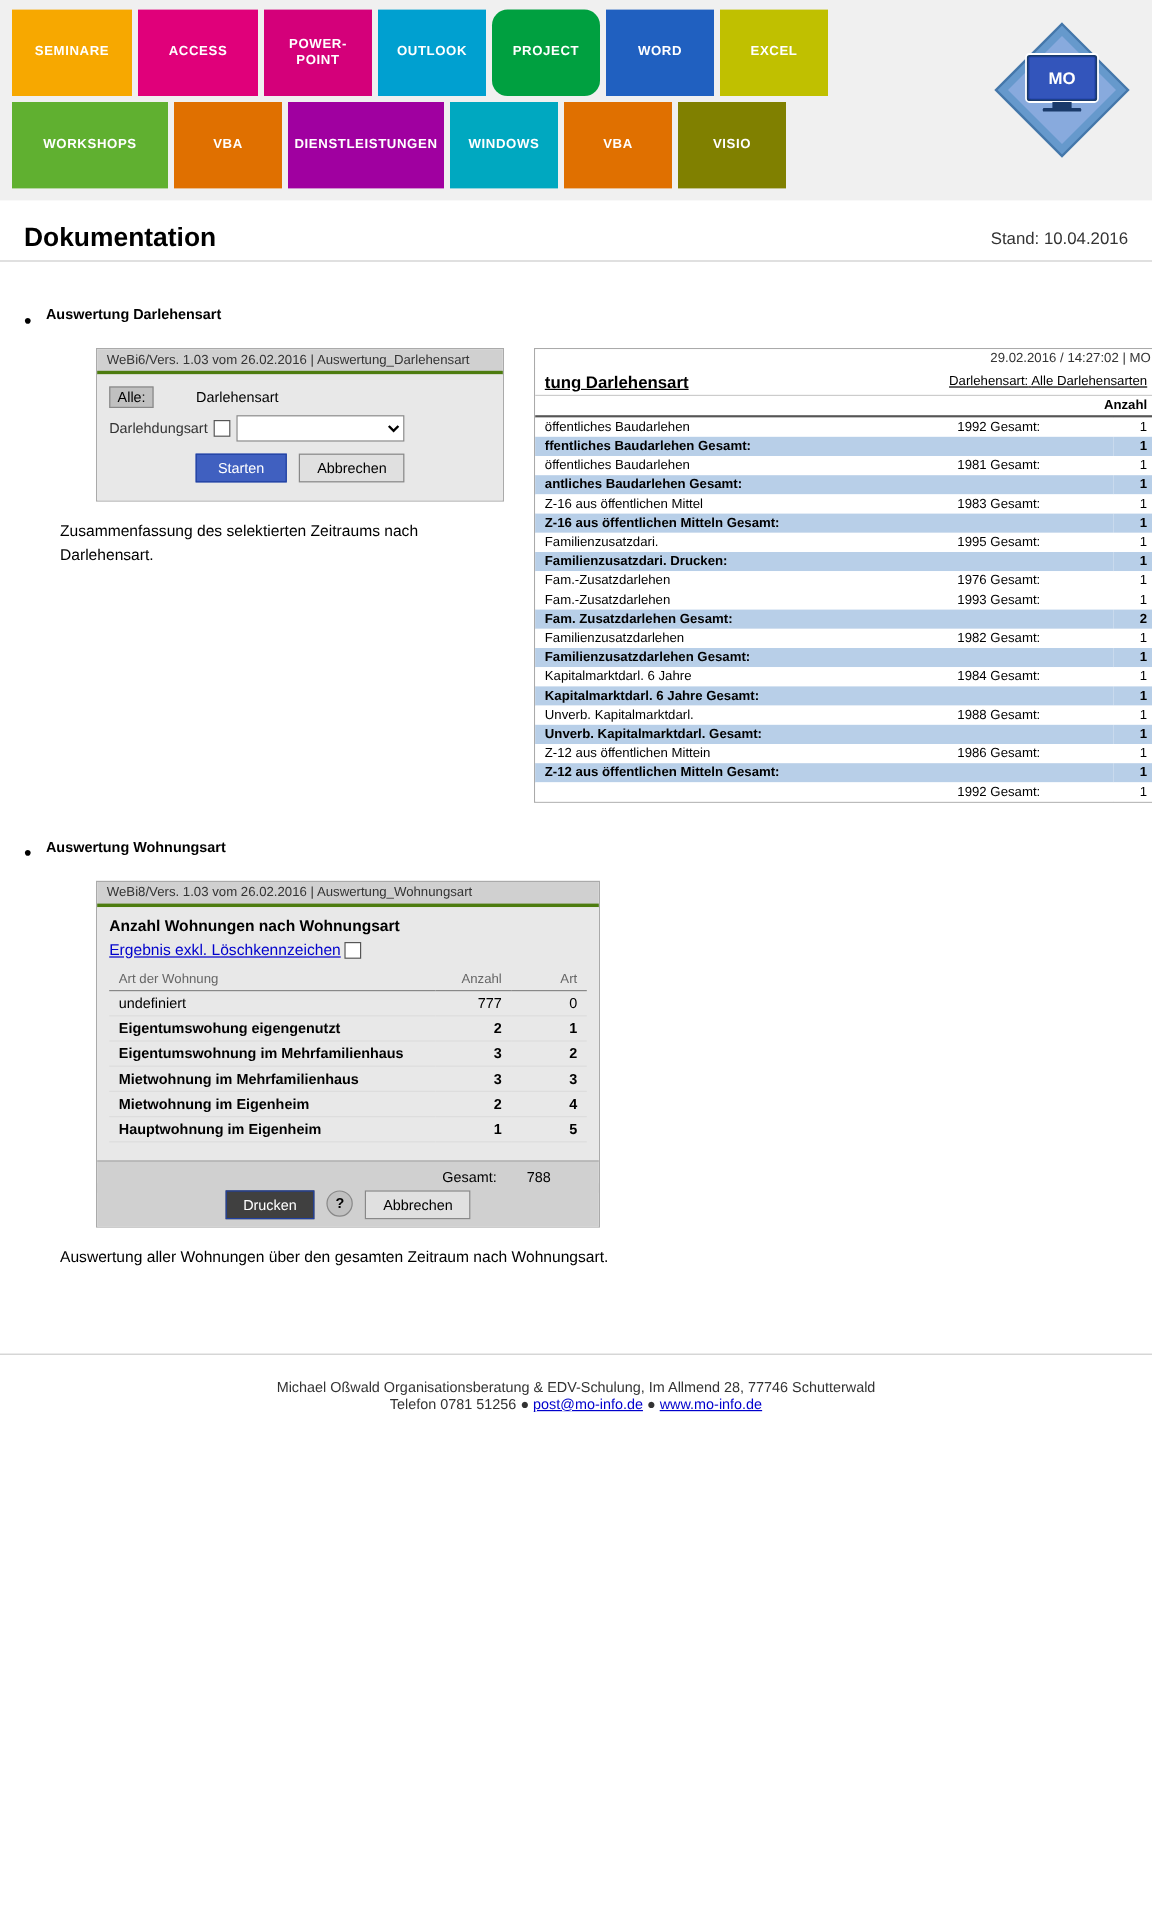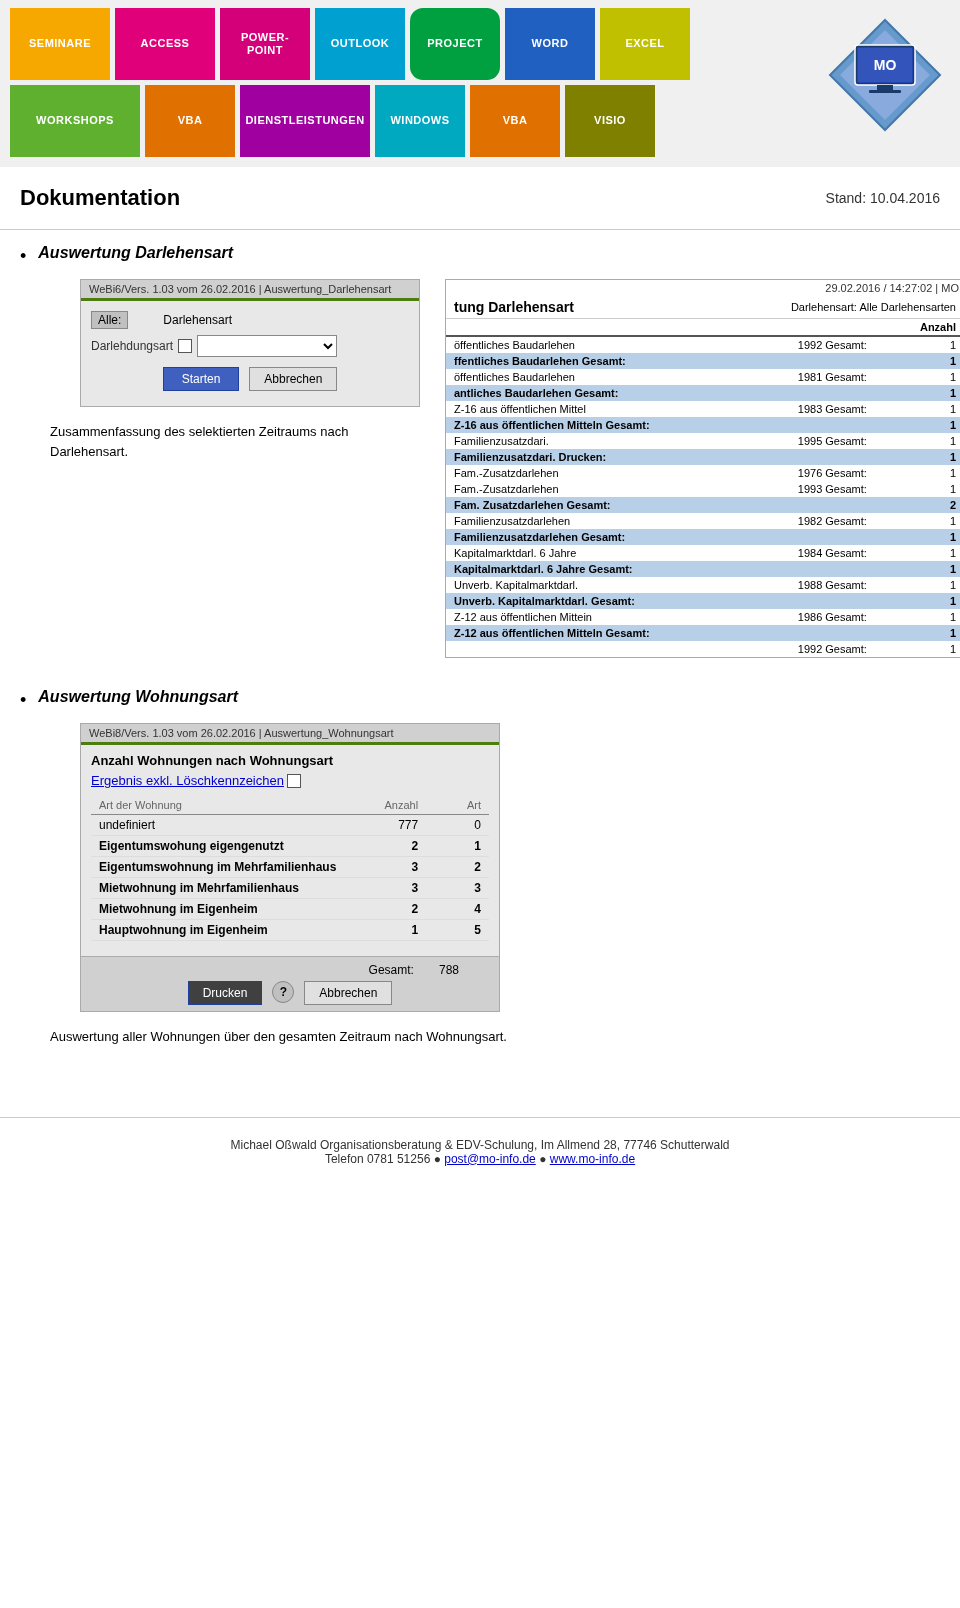--- a/index.html
+++ b/index.html
@@ -81,9 +81,9 @@
       display: flex;
       justify-content: space-between;
       align-items: center;
-      padding: 18px 20px 18px 20px;
+      padding: 18px 20px 6px 20px;
       border-bottom: 1px solid #ccc;
-      margin-bottom: 4px;
+      margin-bottom: 27px;
     }
     .doc-title {
       font-size: 22px;

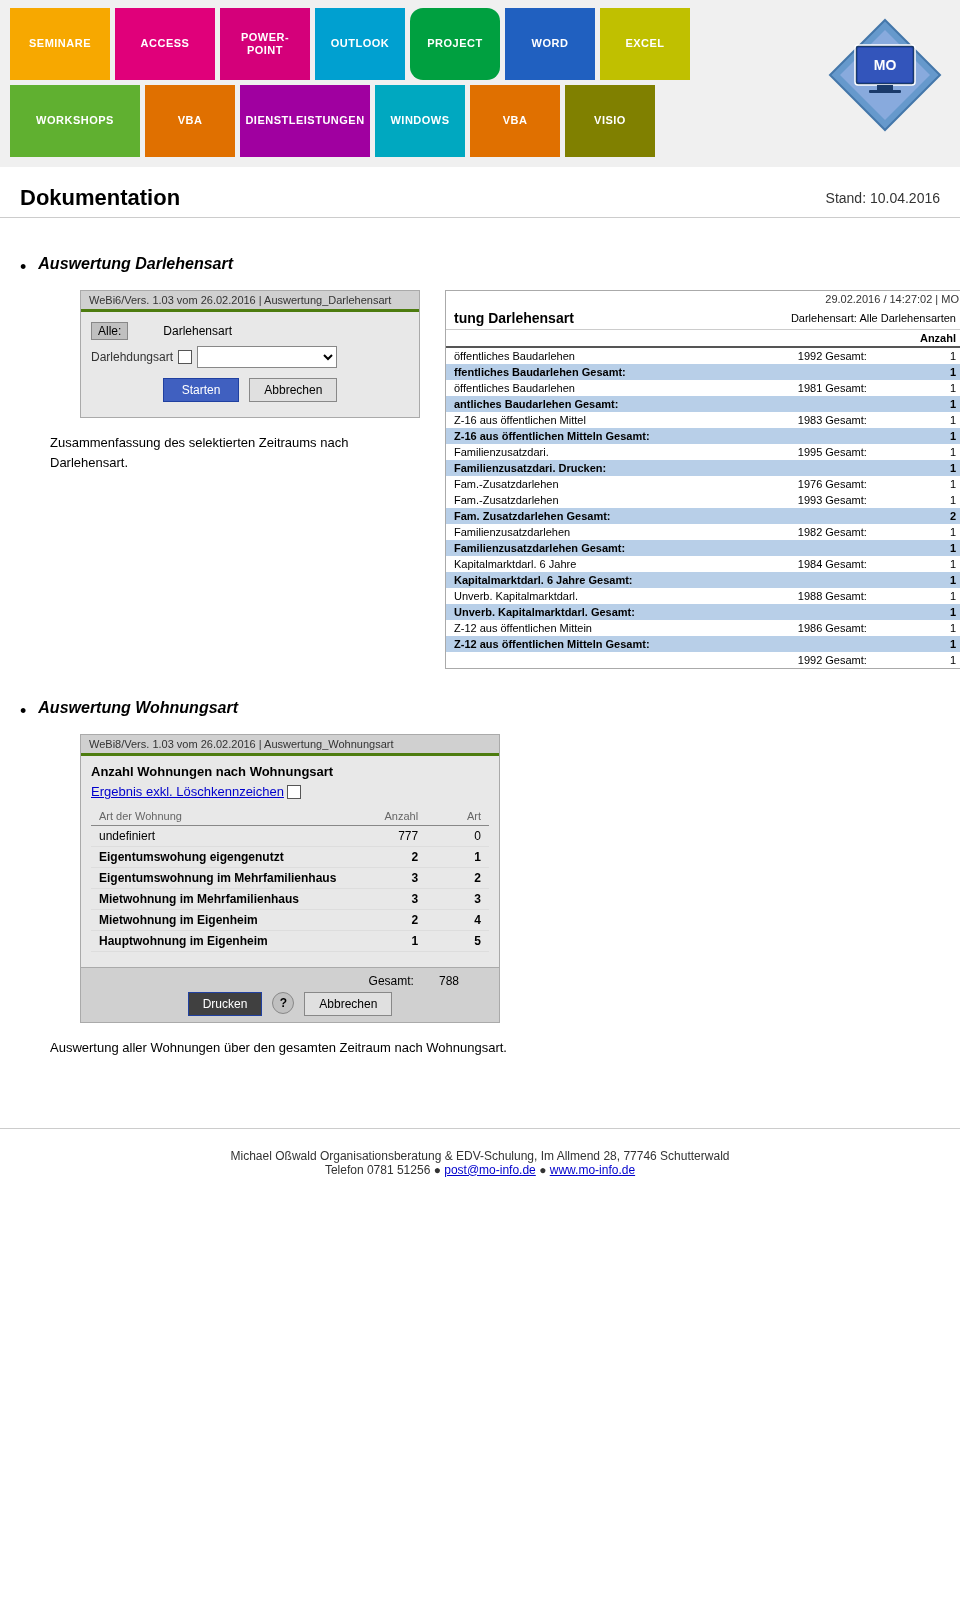--- a/index.html
+++ b/index.html
@@ -116,10 +116,9 @@
       color: #000;
     }
     .section-title {
-      font-size: 16px;
+      font-size: 12px;
       font-weight: bold;
       color: #000;
-      font-style: italic;
     }
 
     

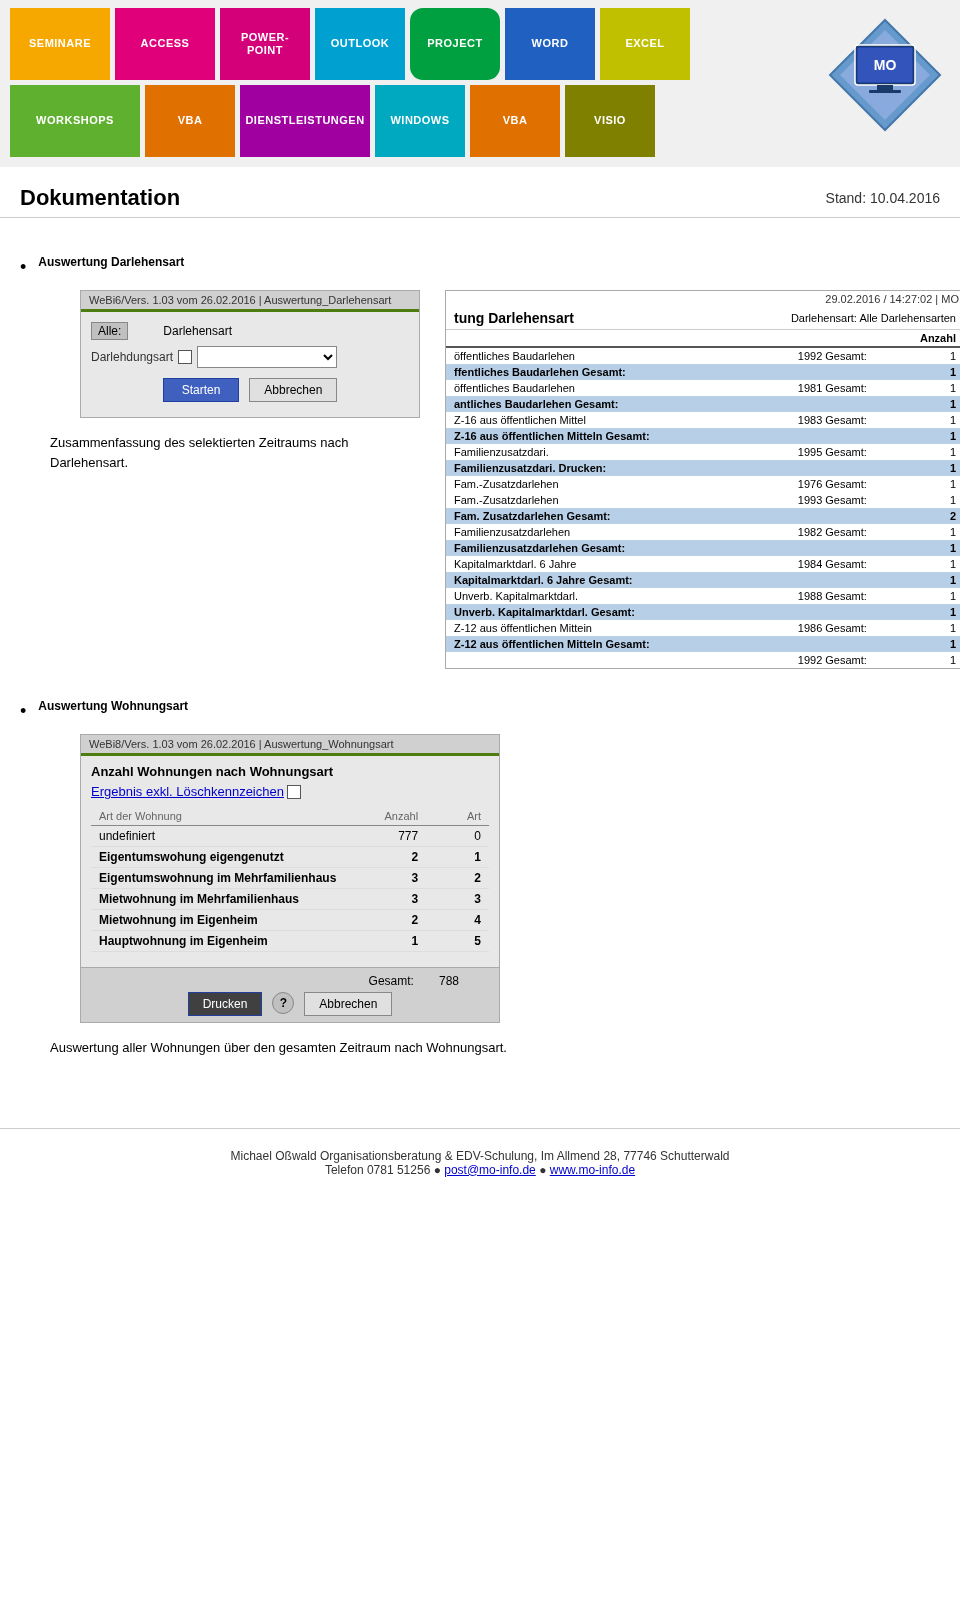--- a/index.html
+++ b/index.html
@@ -399,7 +399,7 @@
         <div class="screenshot-container" style="width: 520px;">
           <div class="report-header">29.02.2016 / 14:27:02 | MO</div>
           <div style="padding: 3px 8px; background:#fff; border-bottom: 1px solid #ccc;">
-            <div style="display:flex; justify-content:space-between; align-items:center;">
+            <div style="display:flex; justify-content:space-between; align-items:center;text-decoration:underline;">
               <span style="font-size:14px; font-weight:bold;">tung Darlehensart</span>
               <span style="font-size:11px;">
                 <span>Darlehensart:</span>

